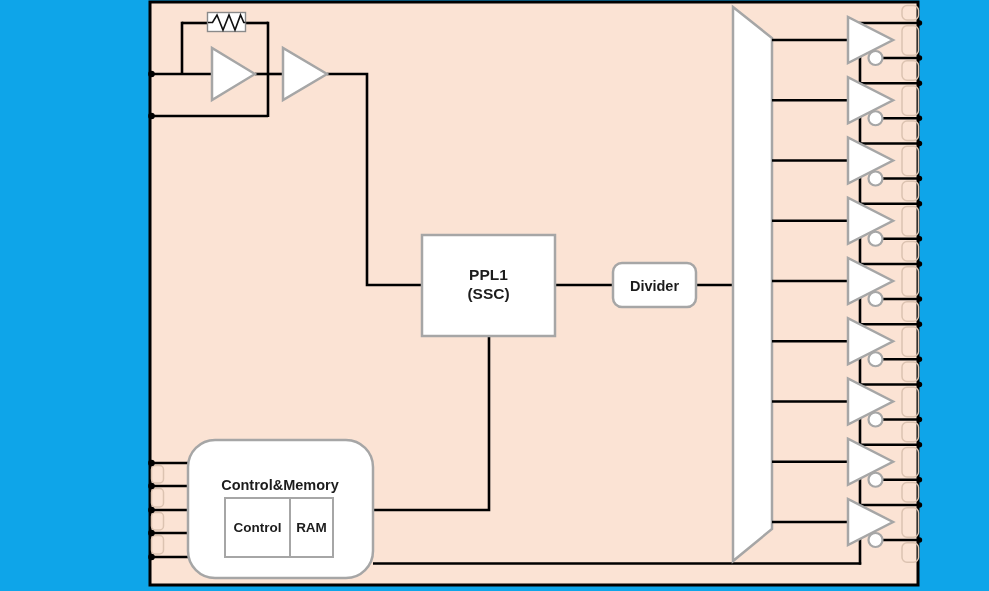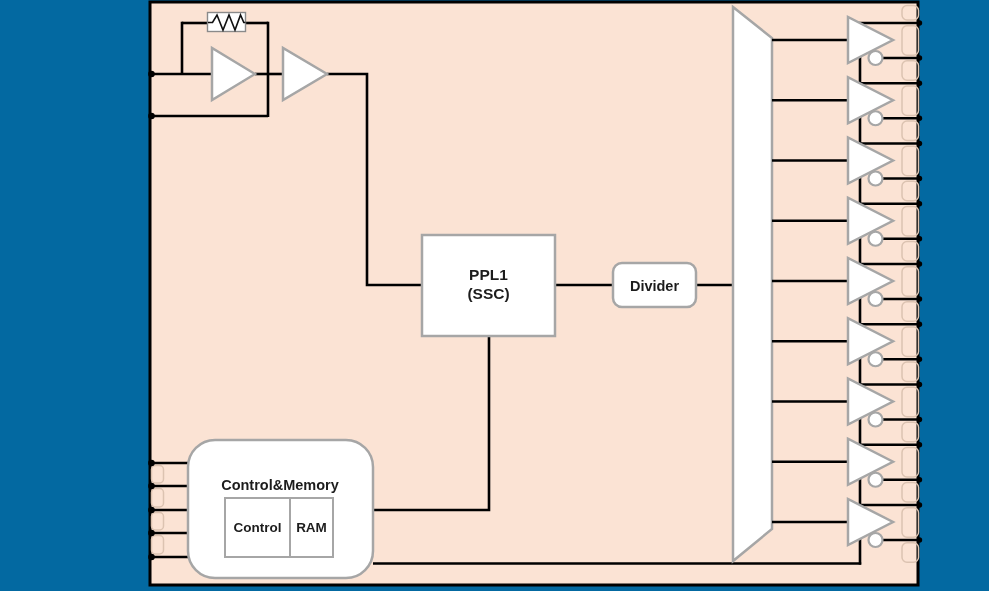--- a/index.html
+++ b/index.html
@@ -3,7 +3,7 @@
 <meta charset="utf-8">
 <style>
   html,body{margin:0;padding:0;background:#000;}
-  .canvas{position:relative;width:989px;height:591px;background:#0369a1;overflow:hidden;}
+  .canvas{position:relative;width:989px;height:591px;background:#0ea5e9;overflow:hidden;}
   svg{position:absolute;left:0;top:0;}
   text{font-family:"Liberation Sans","DejaVu Sans",sans-serif;font-weight:bold;fill:#1c1c1c;}
   .wire{stroke:#000;stroke-width:2.6;fill:none;}

